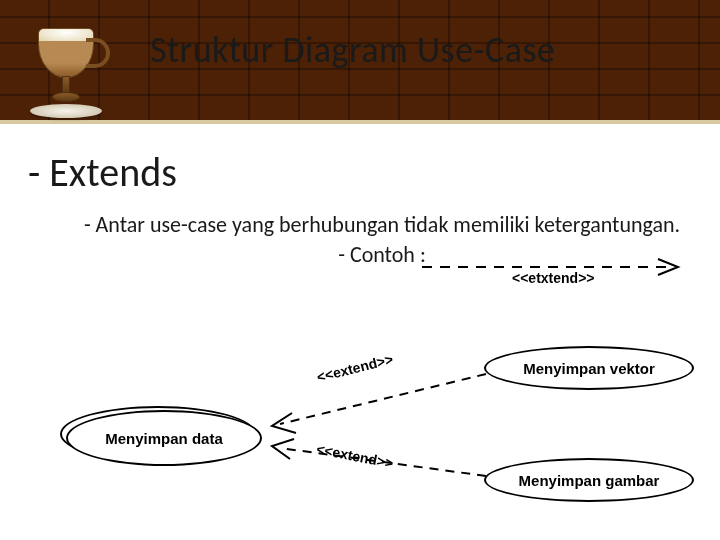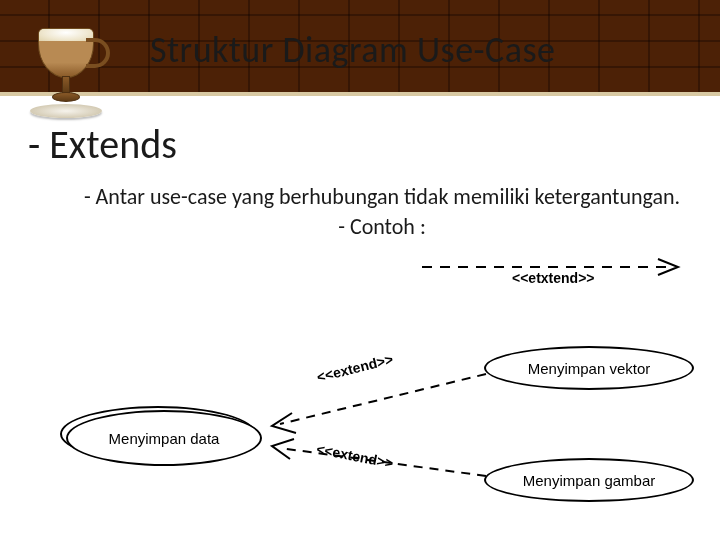--- a/index.html
+++ b/index.html
@@ -13,7 +13,7 @@
   }
   .header {
     width: 100%;
-    height: 96px;
+    height: 124px;
     background:
       linear-gradient(rgba(120,70,20,0.35), rgba(120,70,20,0.35)),
       repeating-linear-gradient(90deg,

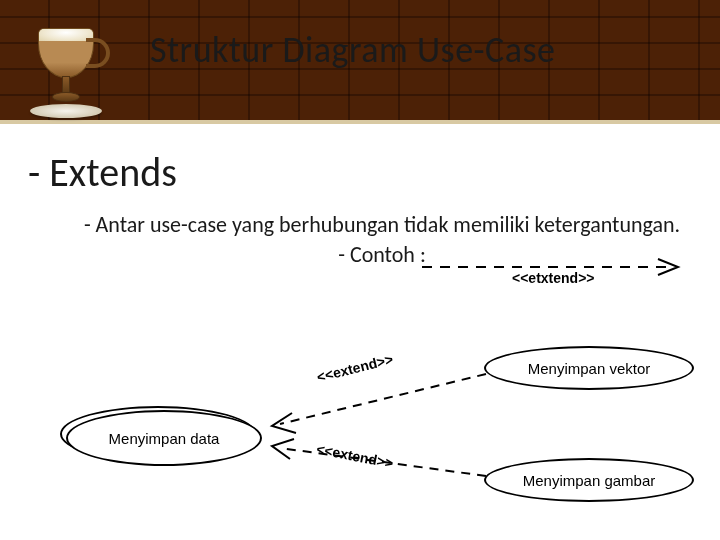--- a/index.html
+++ b/index.html
@@ -164,7 +164,7 @@
     align-items: center;
     justify-content: center;
     font-family: Arial, sans-serif;
-    font-weight: 400;
+    font-weight: 700;
     font-size: 15px;
     background: #fff;
     text-align: center;

